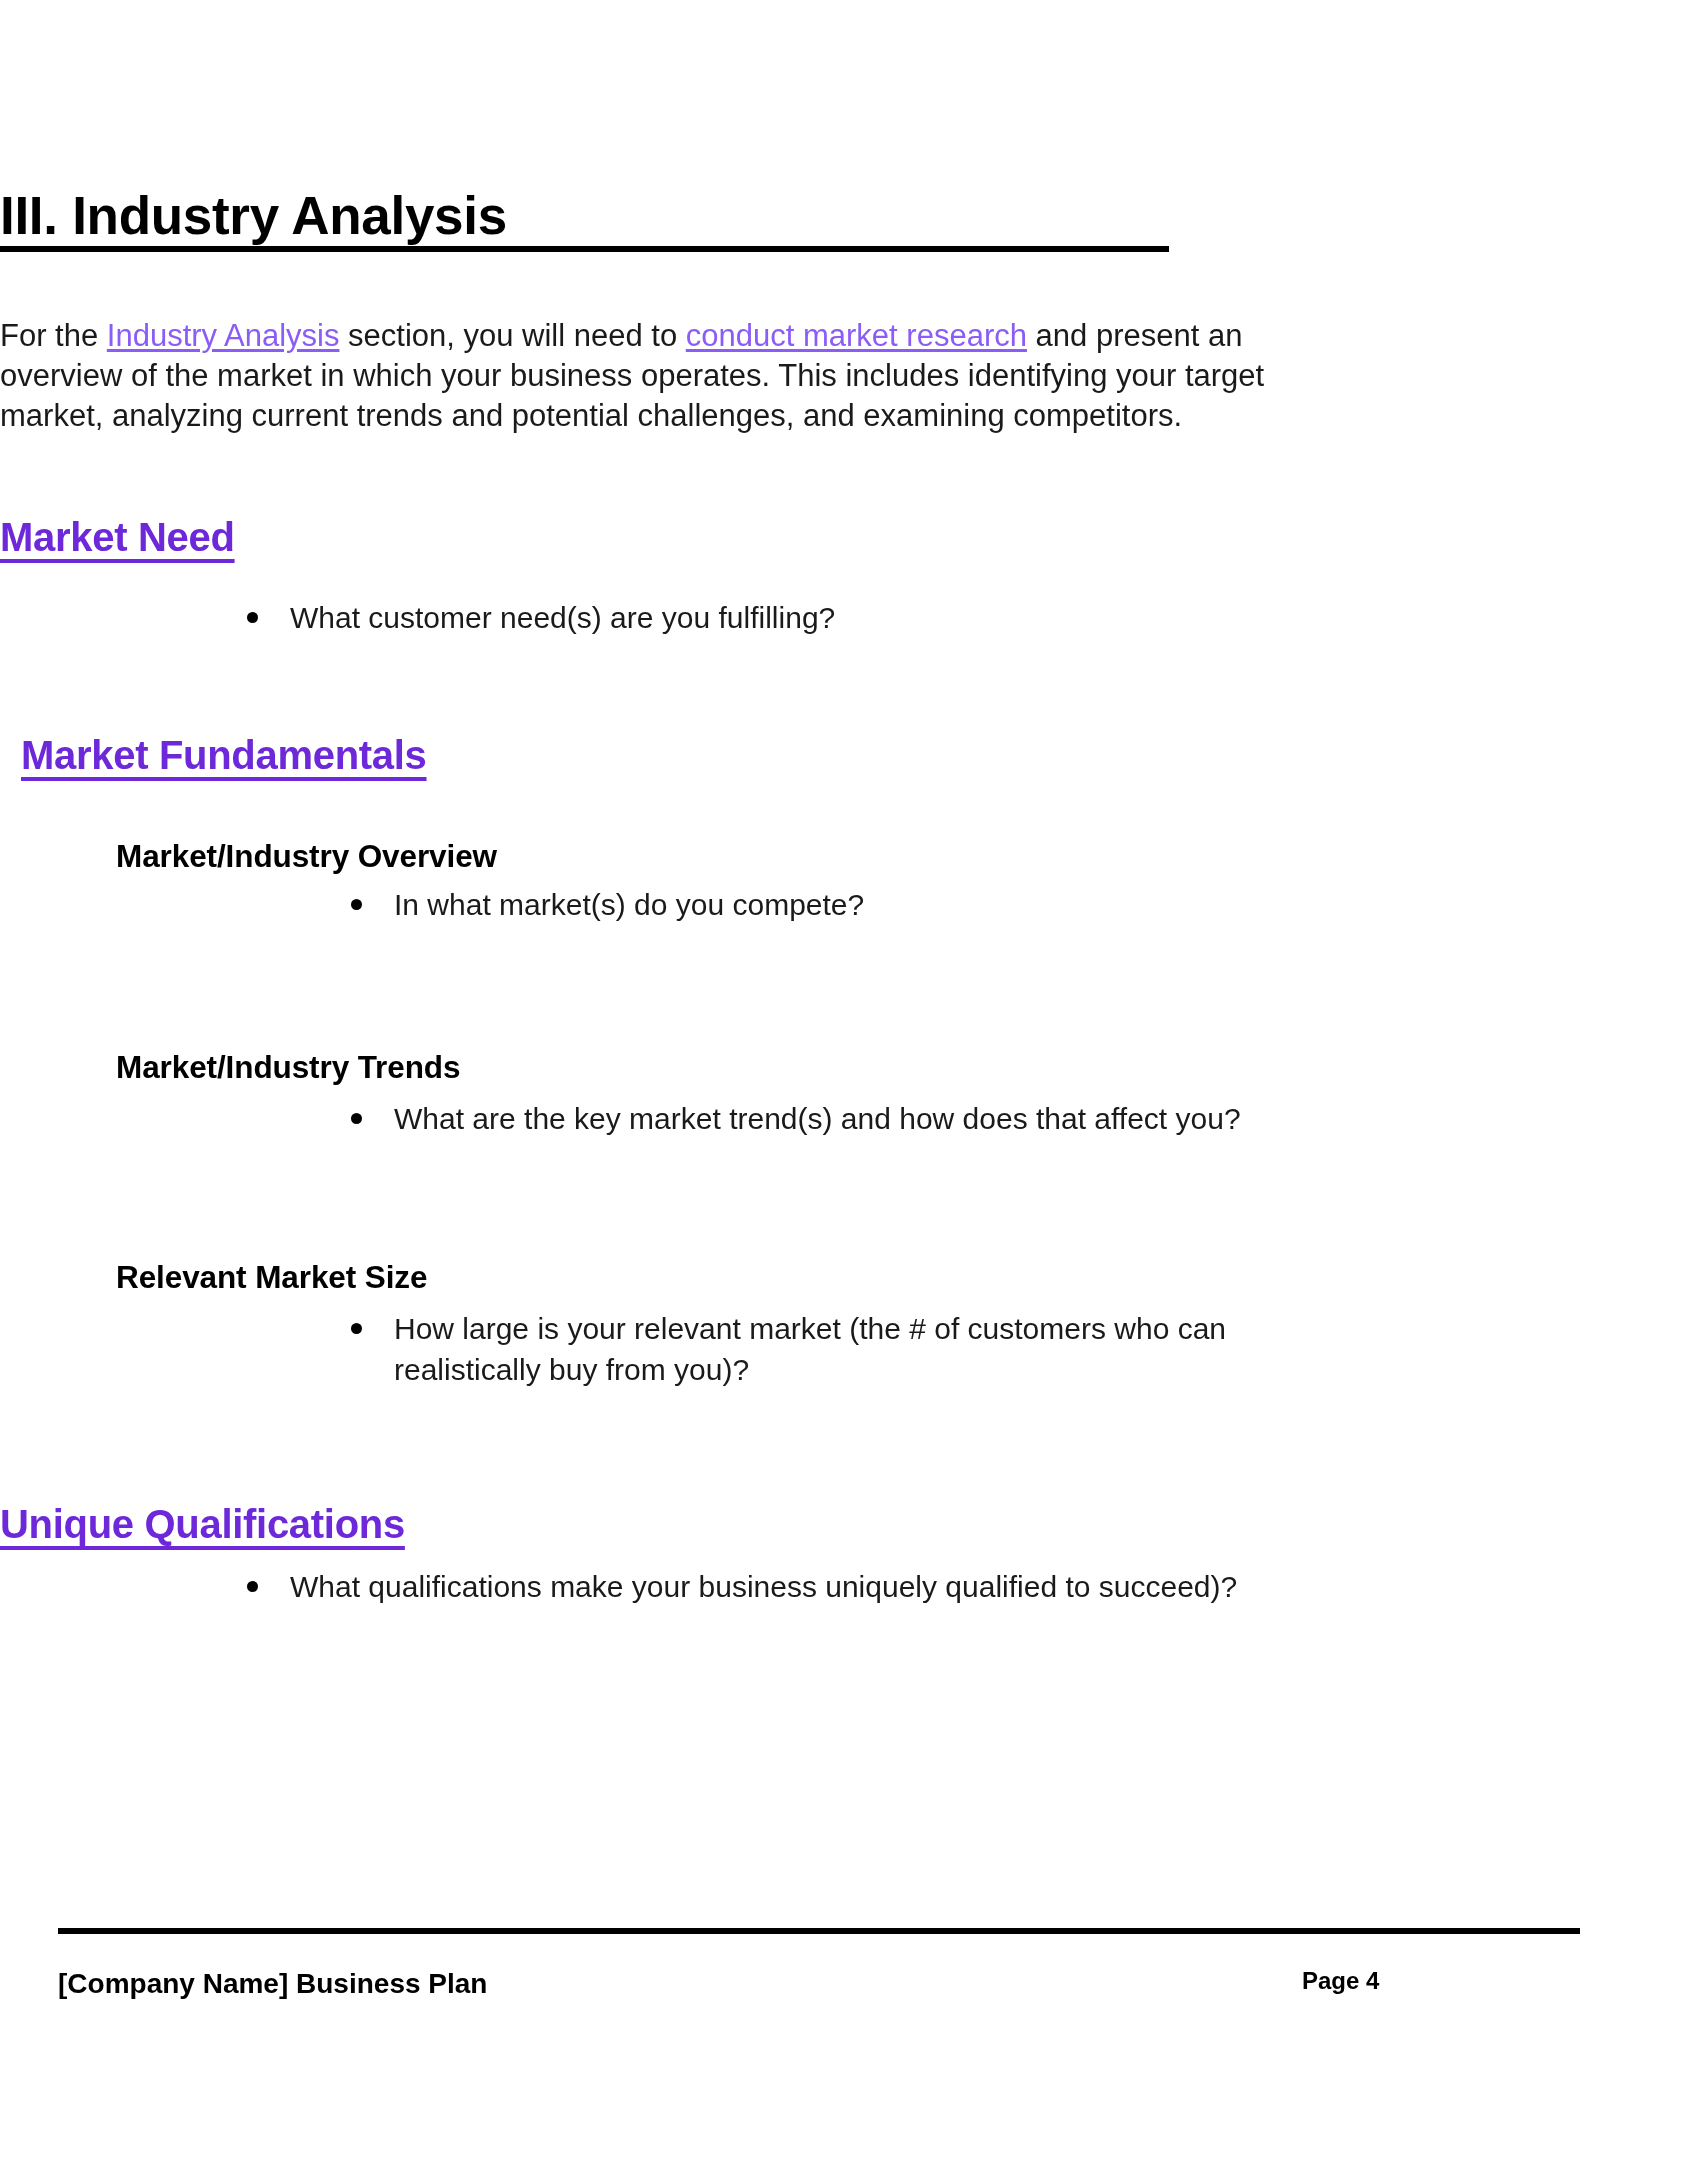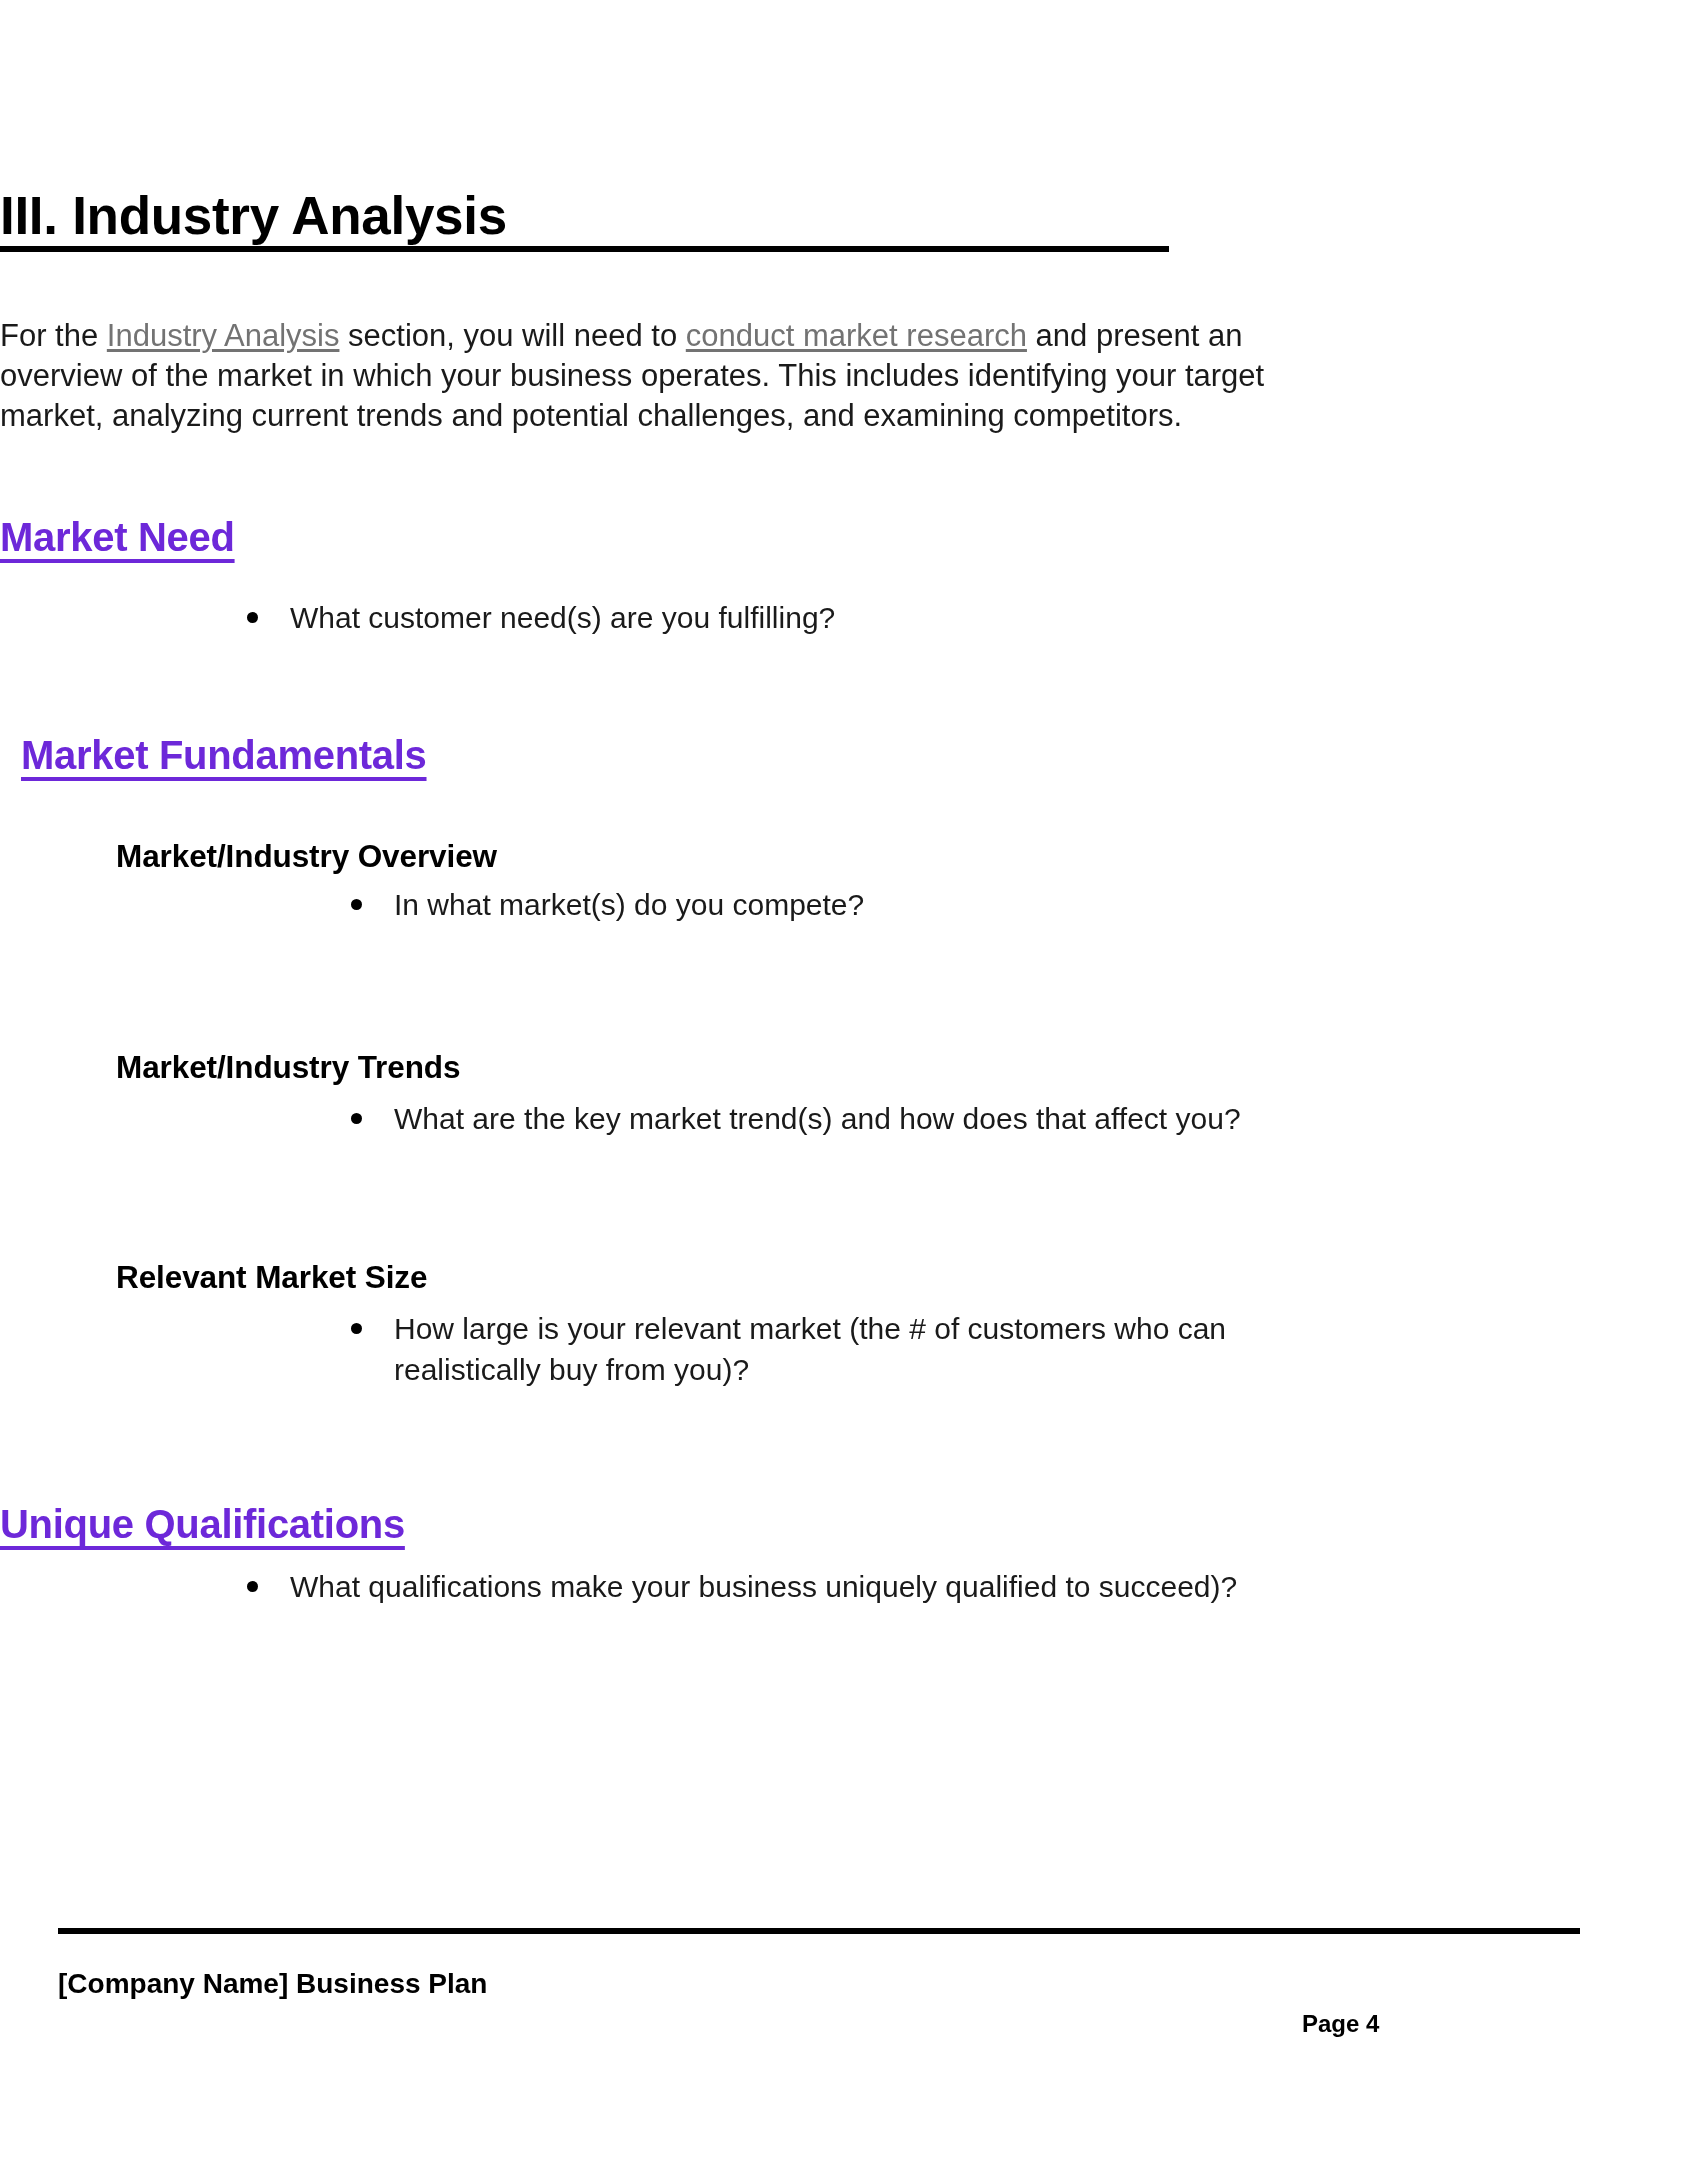--- a/index.html
+++ b/index.html
@@ -57,7 +57,7 @@
   }
   .intro a,
   .doc-link {
-    color: #737373;
+    color: #8b5cf6;
     text-decoration: underline;
     text-underline-offset: 2.6px;
   }

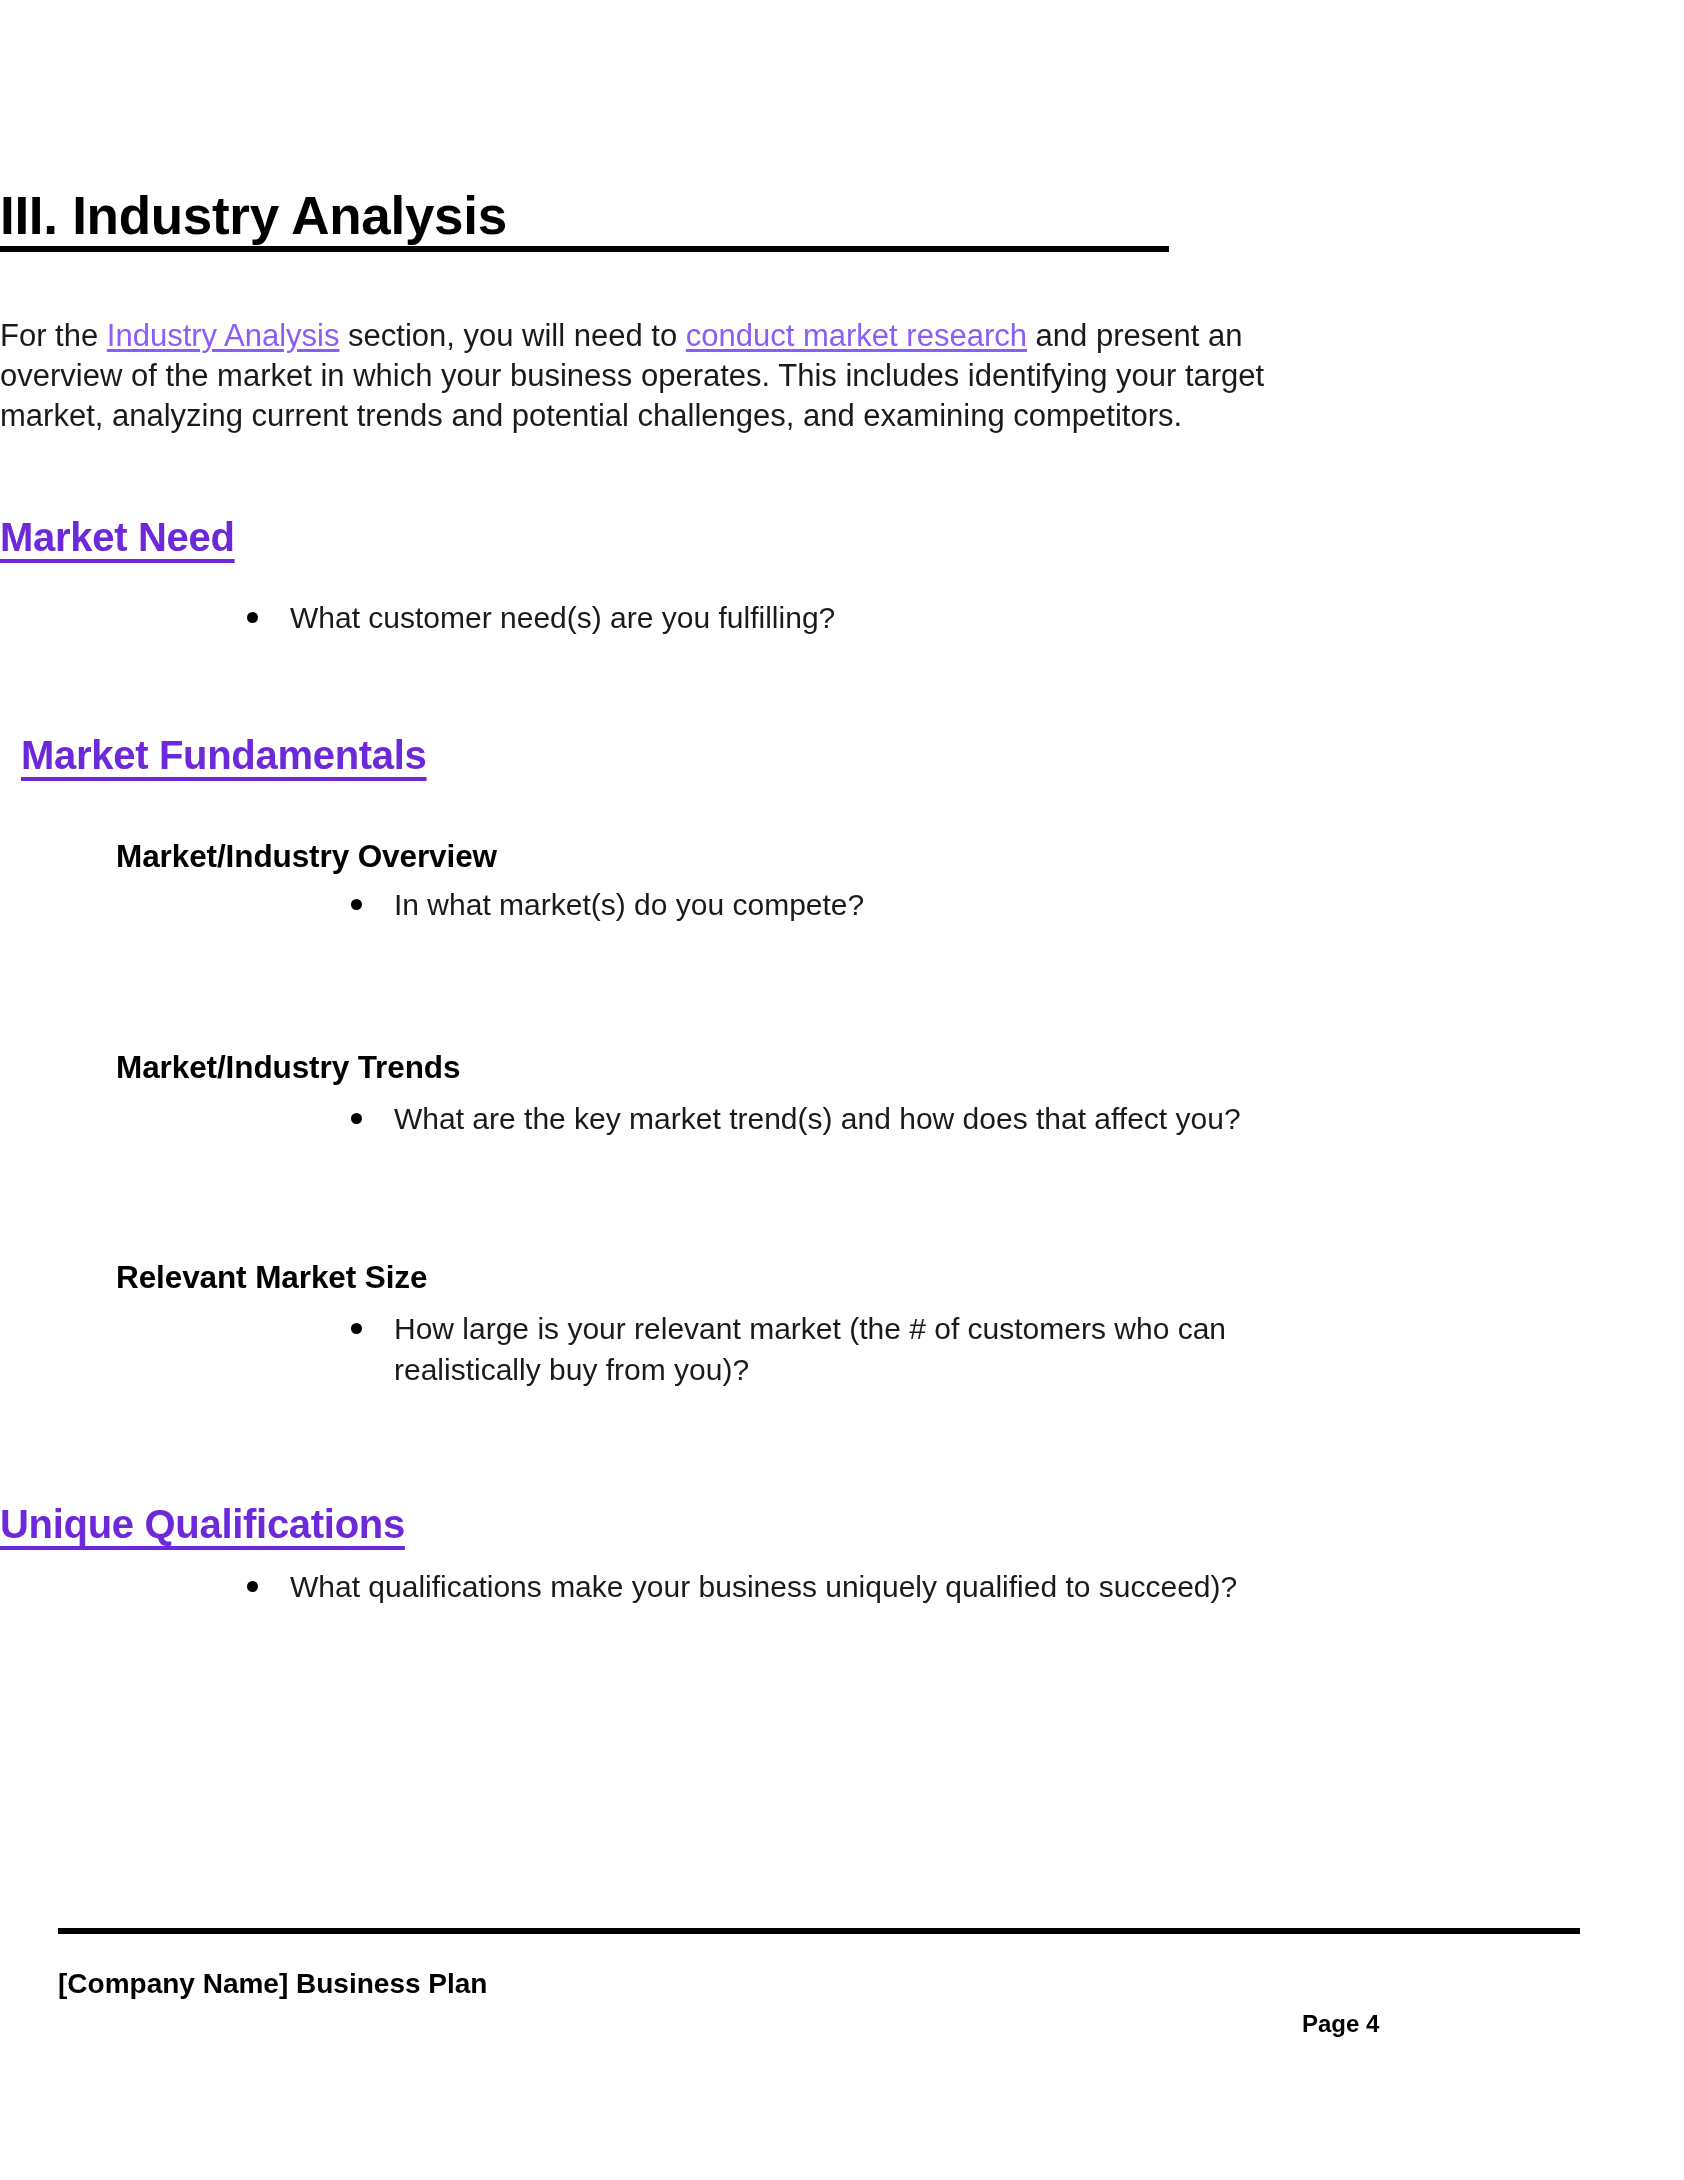--- a/index.html
+++ b/index.html
@@ -142,7 +142,6 @@
     line-height: 1.2;
     color: #000000;
     white-space: nowrap;
-    margin-top: 43px;
   }
 </style>
 </head>

